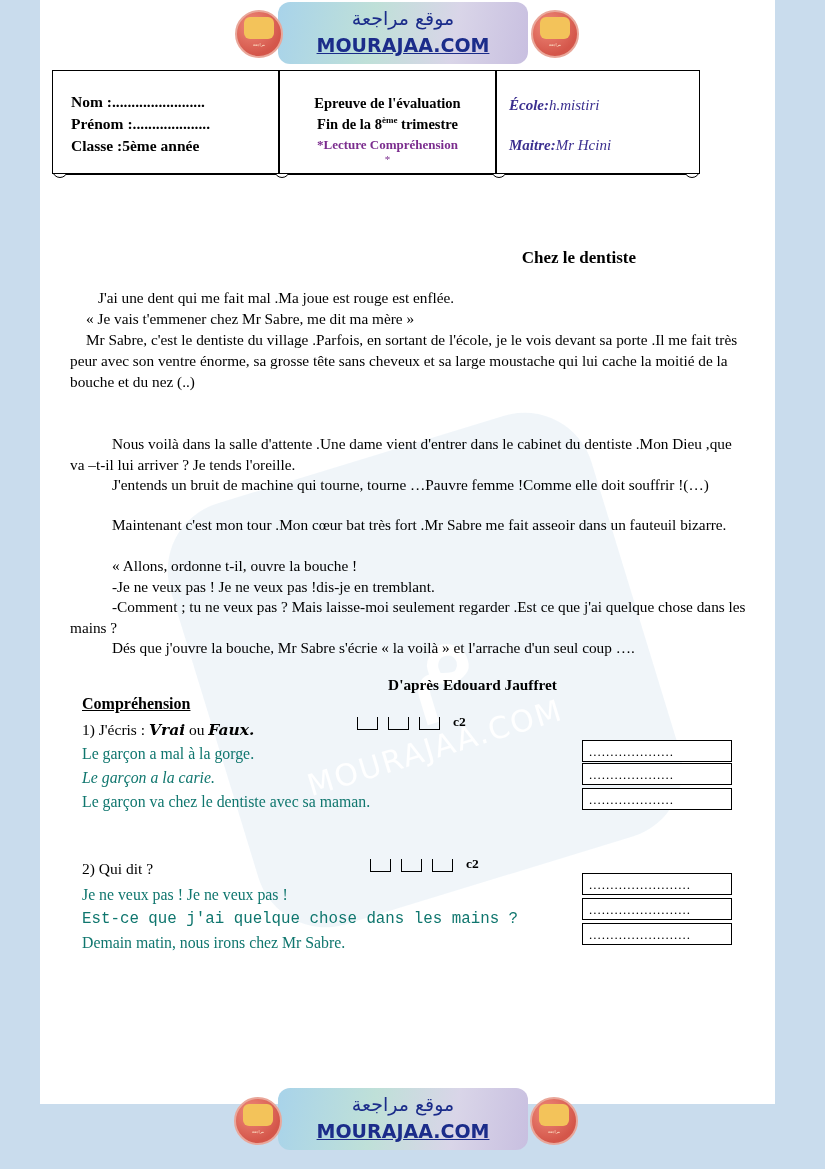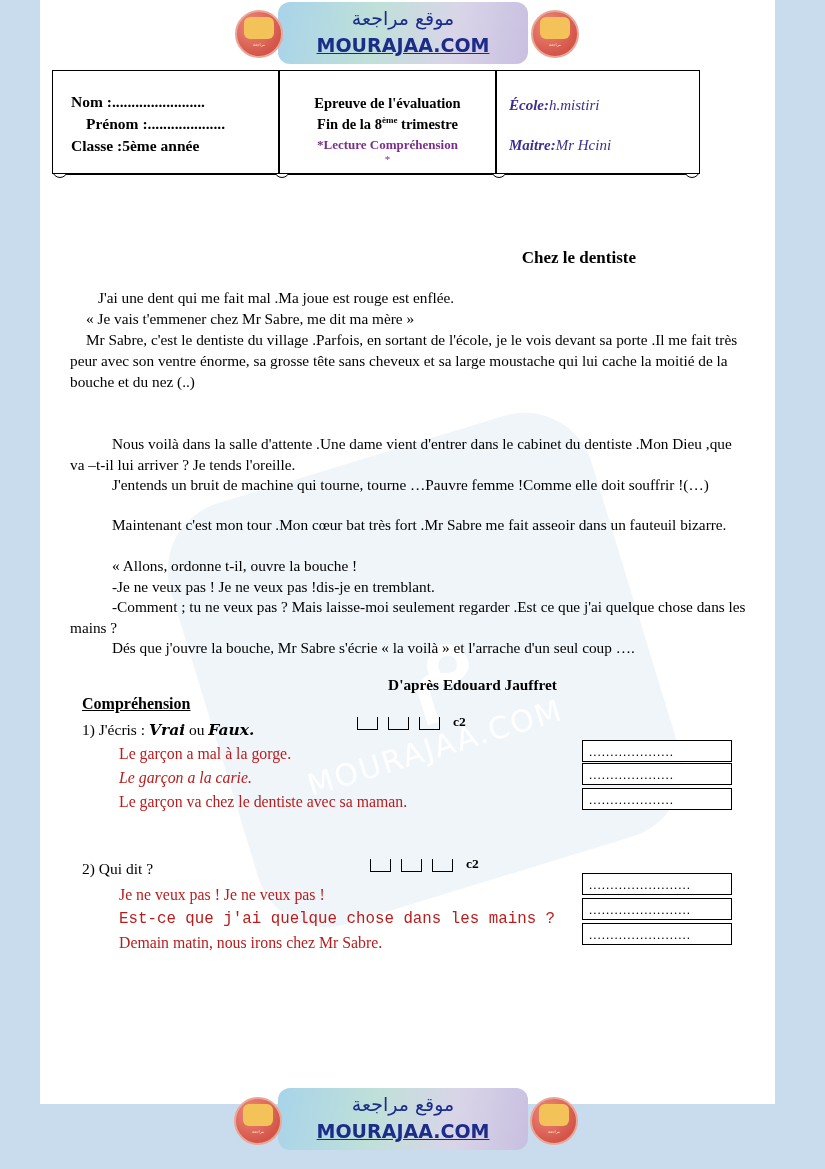--- a/index.html
+++ b/index.html
@@ -341,7 +341,7 @@
 
     <div class="hdr-box b1">
       <div class="f-nom" style="left:18px; top:22px;">Nom :........................</div>
-      <div class="f-nom" style="left:18px; top:44px;margin-left:15px;">Prénom :....................</div>
+      <div class="f-nom" style="left:18px; top:44px;">Prénom :....................</div>
       <div class="f-nom" style="left:18px; top:66px;">Classe :5ème année</div>
     </div>
 

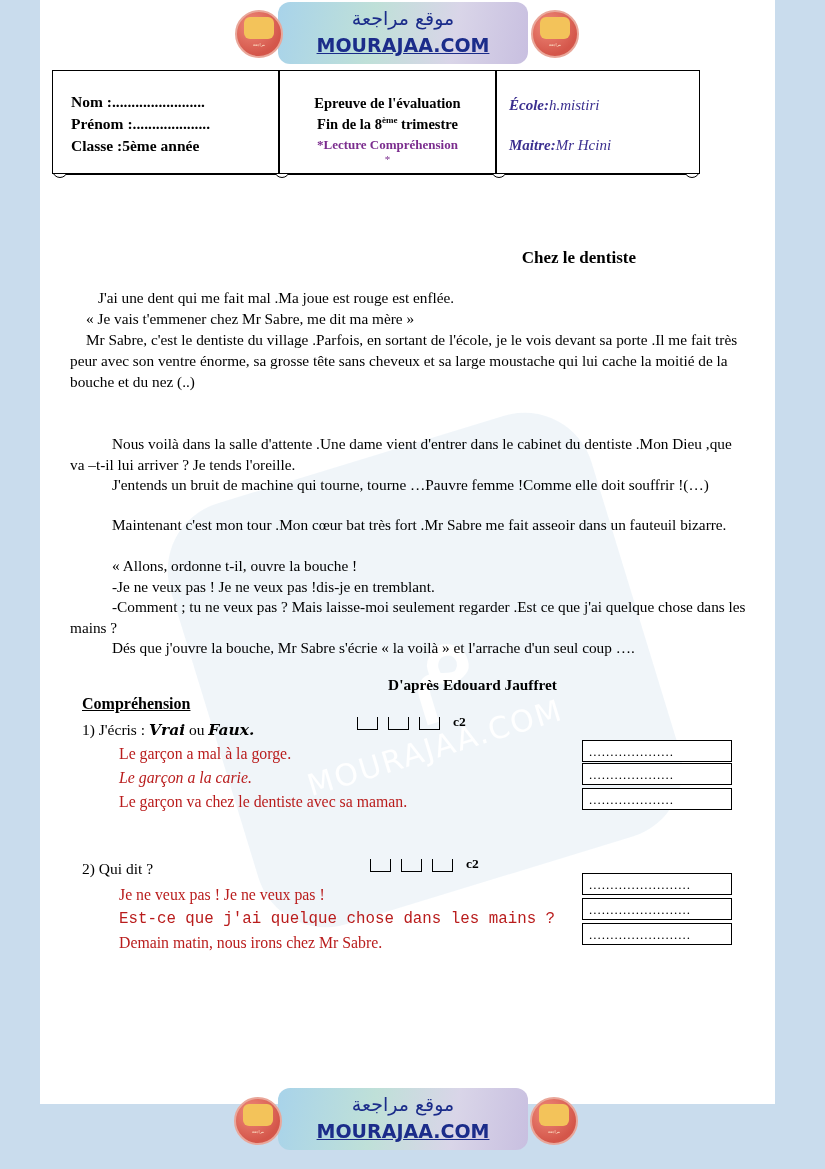--- a/index.html
+++ b/index.html
@@ -297,8 +297,7 @@
     position: absolute;
     left: 42px;
     font-size: 15.8px;
-    color: #b91c1c;
-    margin-left: 37px;
+    color: #0f766e;
   }
   .ansbox {
     position: absolute;

